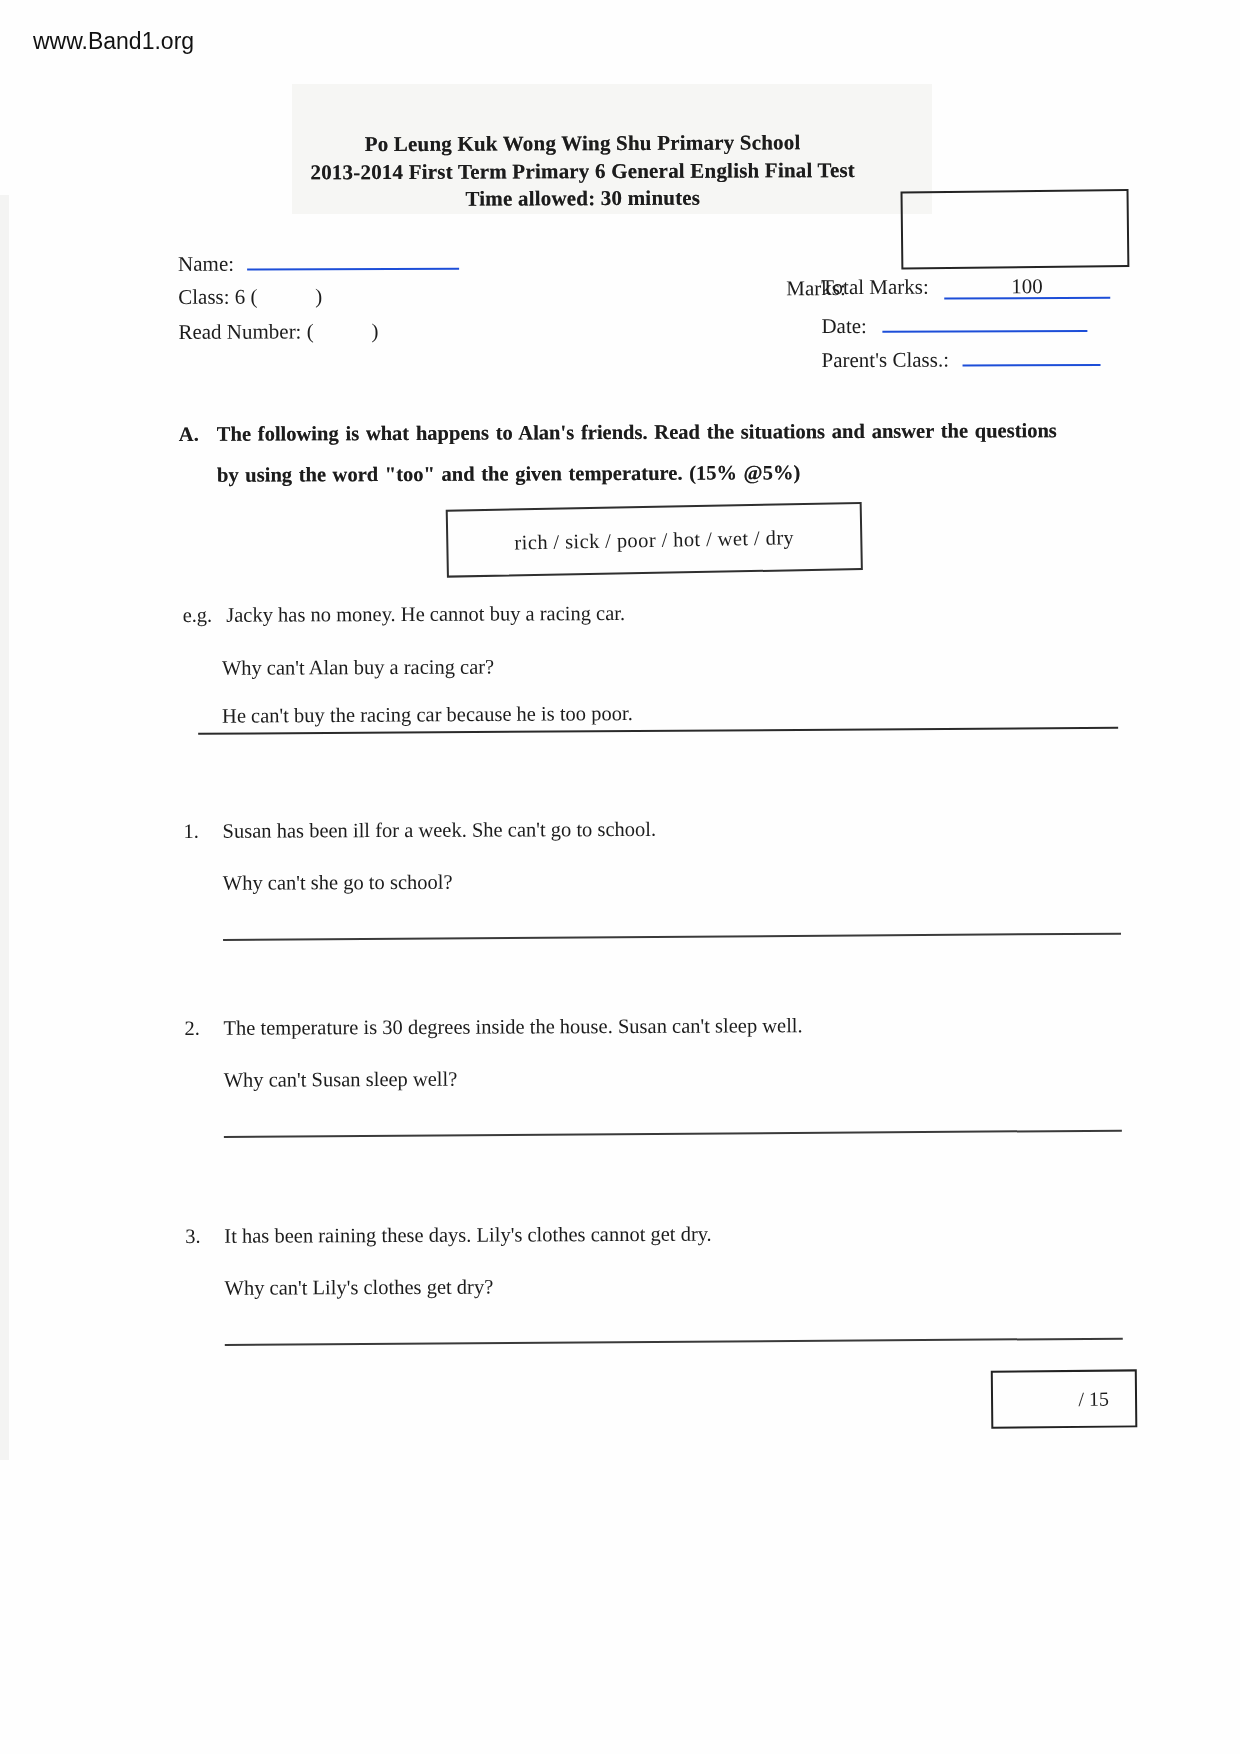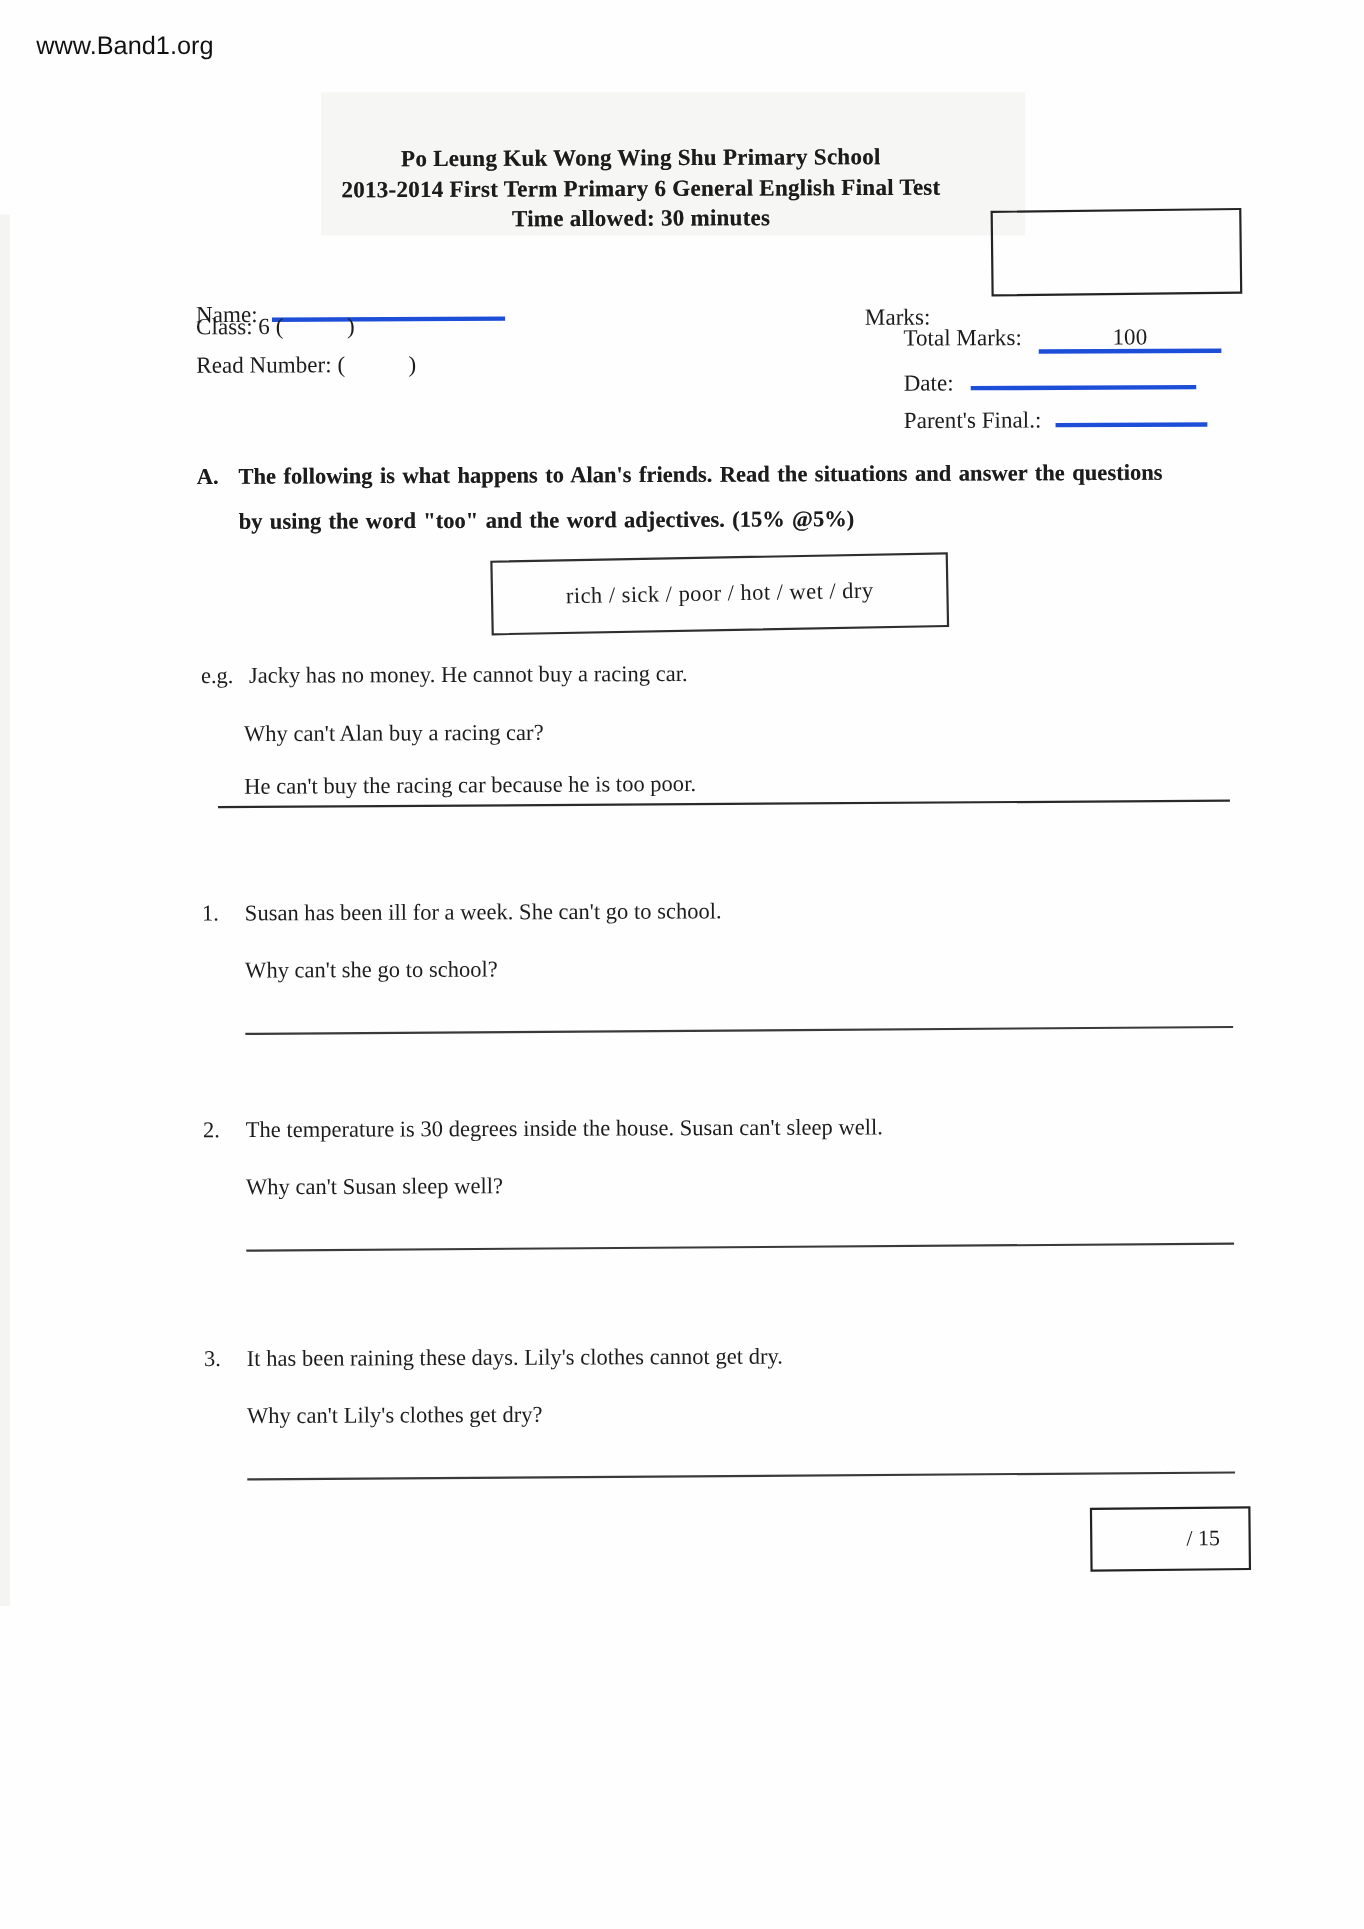--- a/index.html
+++ b/index.html
@@ -28,7 +28,7 @@
   }
   .pre{white-space:pre-wrap;}
   .lbl{position:absolute;font-size:21px;}
-  .blank{display:inline-block;border-bottom:4px solid #1d4ed8;height:19px;vertical-align:baseline;margin-top:20px;}
+  .blank{display:inline-block;border-bottom:2px solid #1d4ed8;height:19px;vertical-align:baseline;}
   .marks-box{
     position:absolute;left:903px;top:192px;width:224px;height:74px;
     border:2px solid #242424;transform:rotate(-0.4deg);

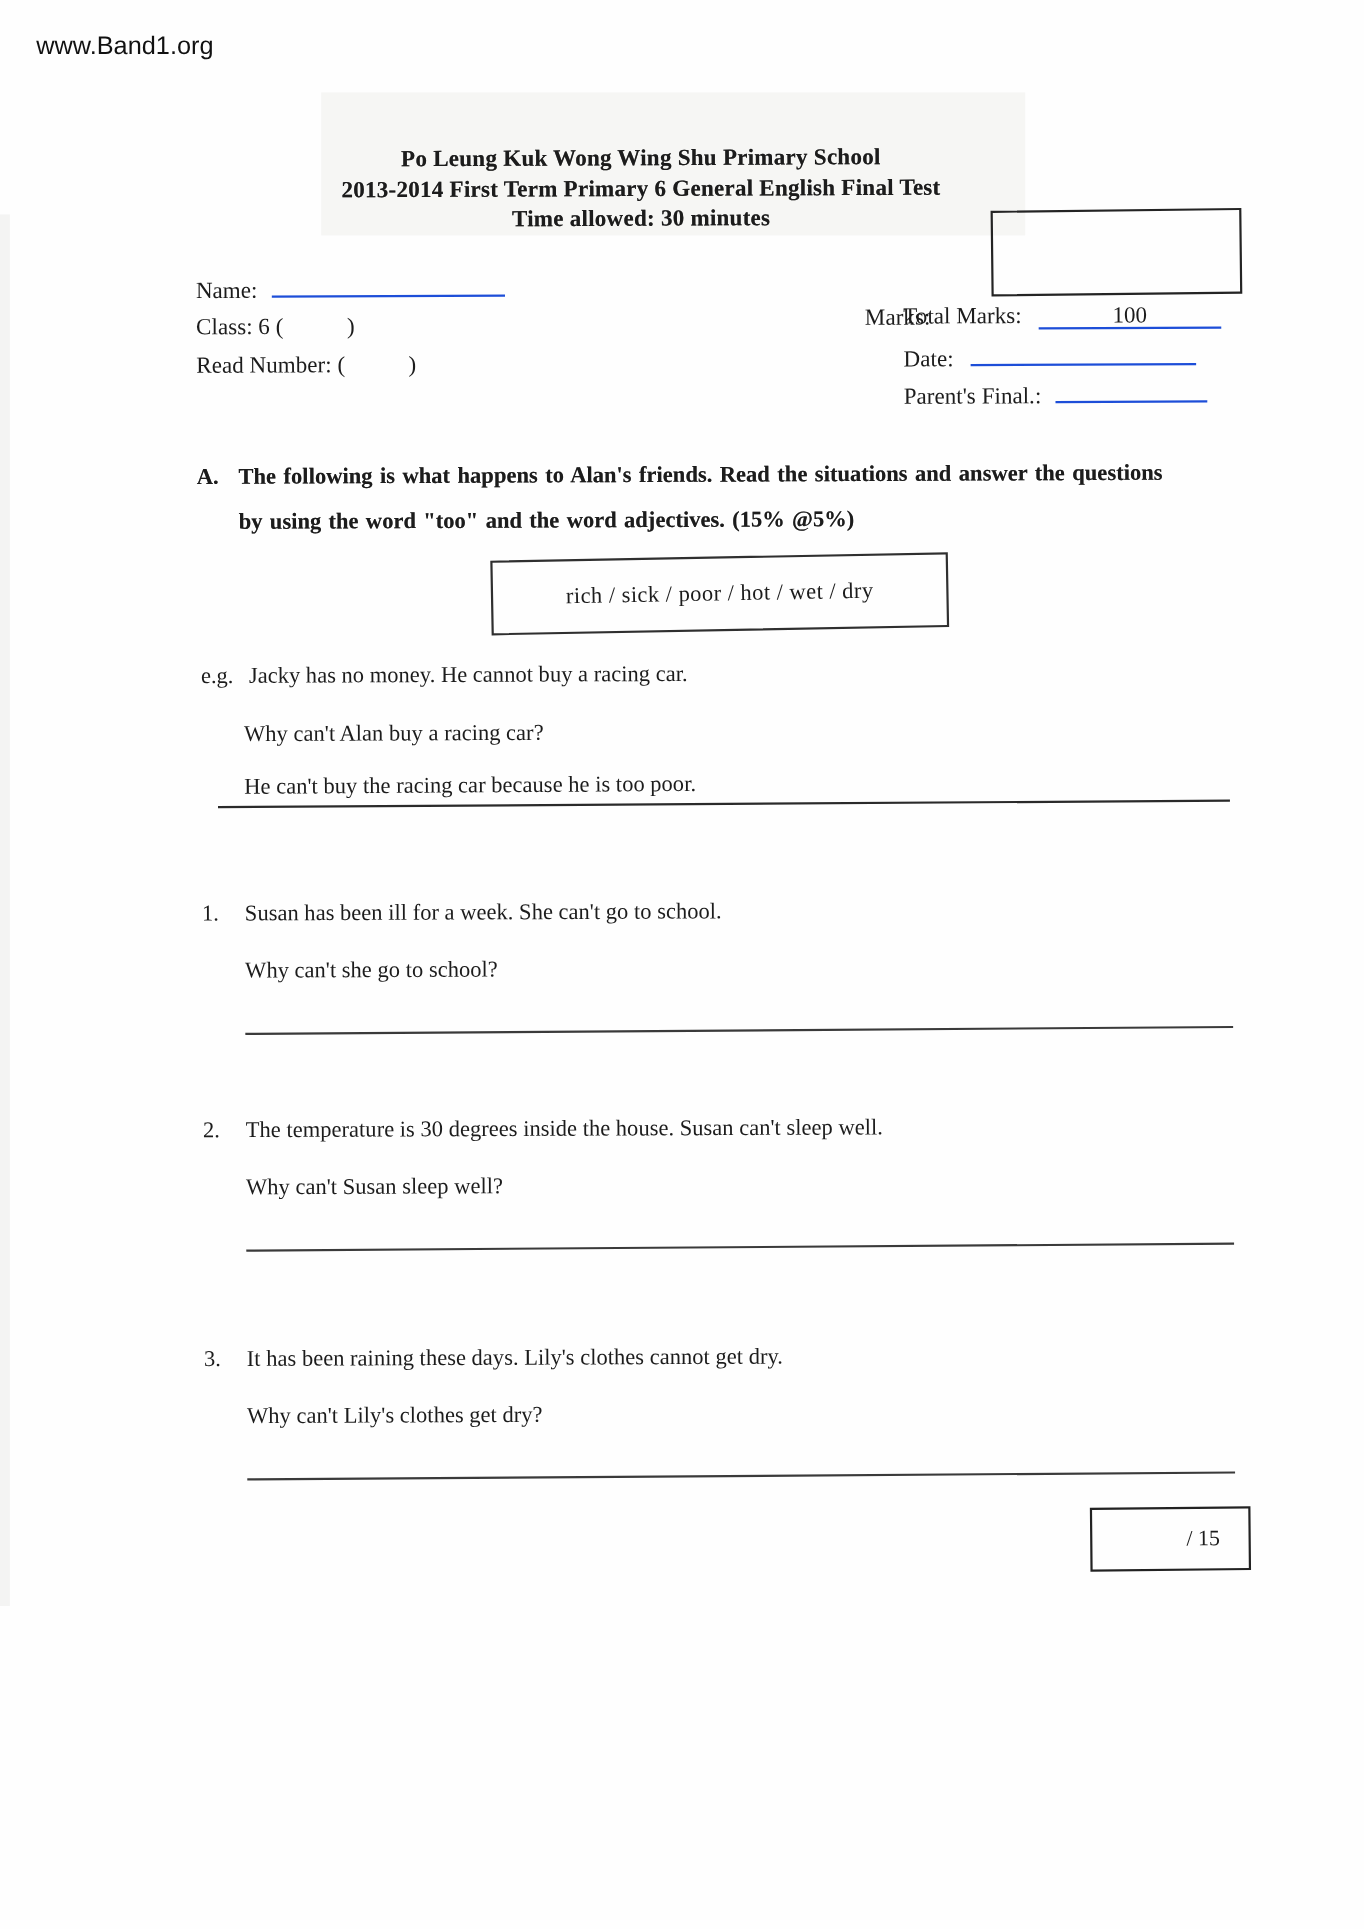--- a/index.html
+++ b/index.html
@@ -101,7 +101,7 @@
       <span class="blank" style="width:205px;margin-left:10px;"></span>
     </div>
     <div class="lbl" style="left:823px;top:347px;">
-      <span>Parent's Final.:</span>
+      <span>Parent's Class.:</span>
       <span class="blank" style="width:138px;margin-left:8px;"></span>
     </div>
 

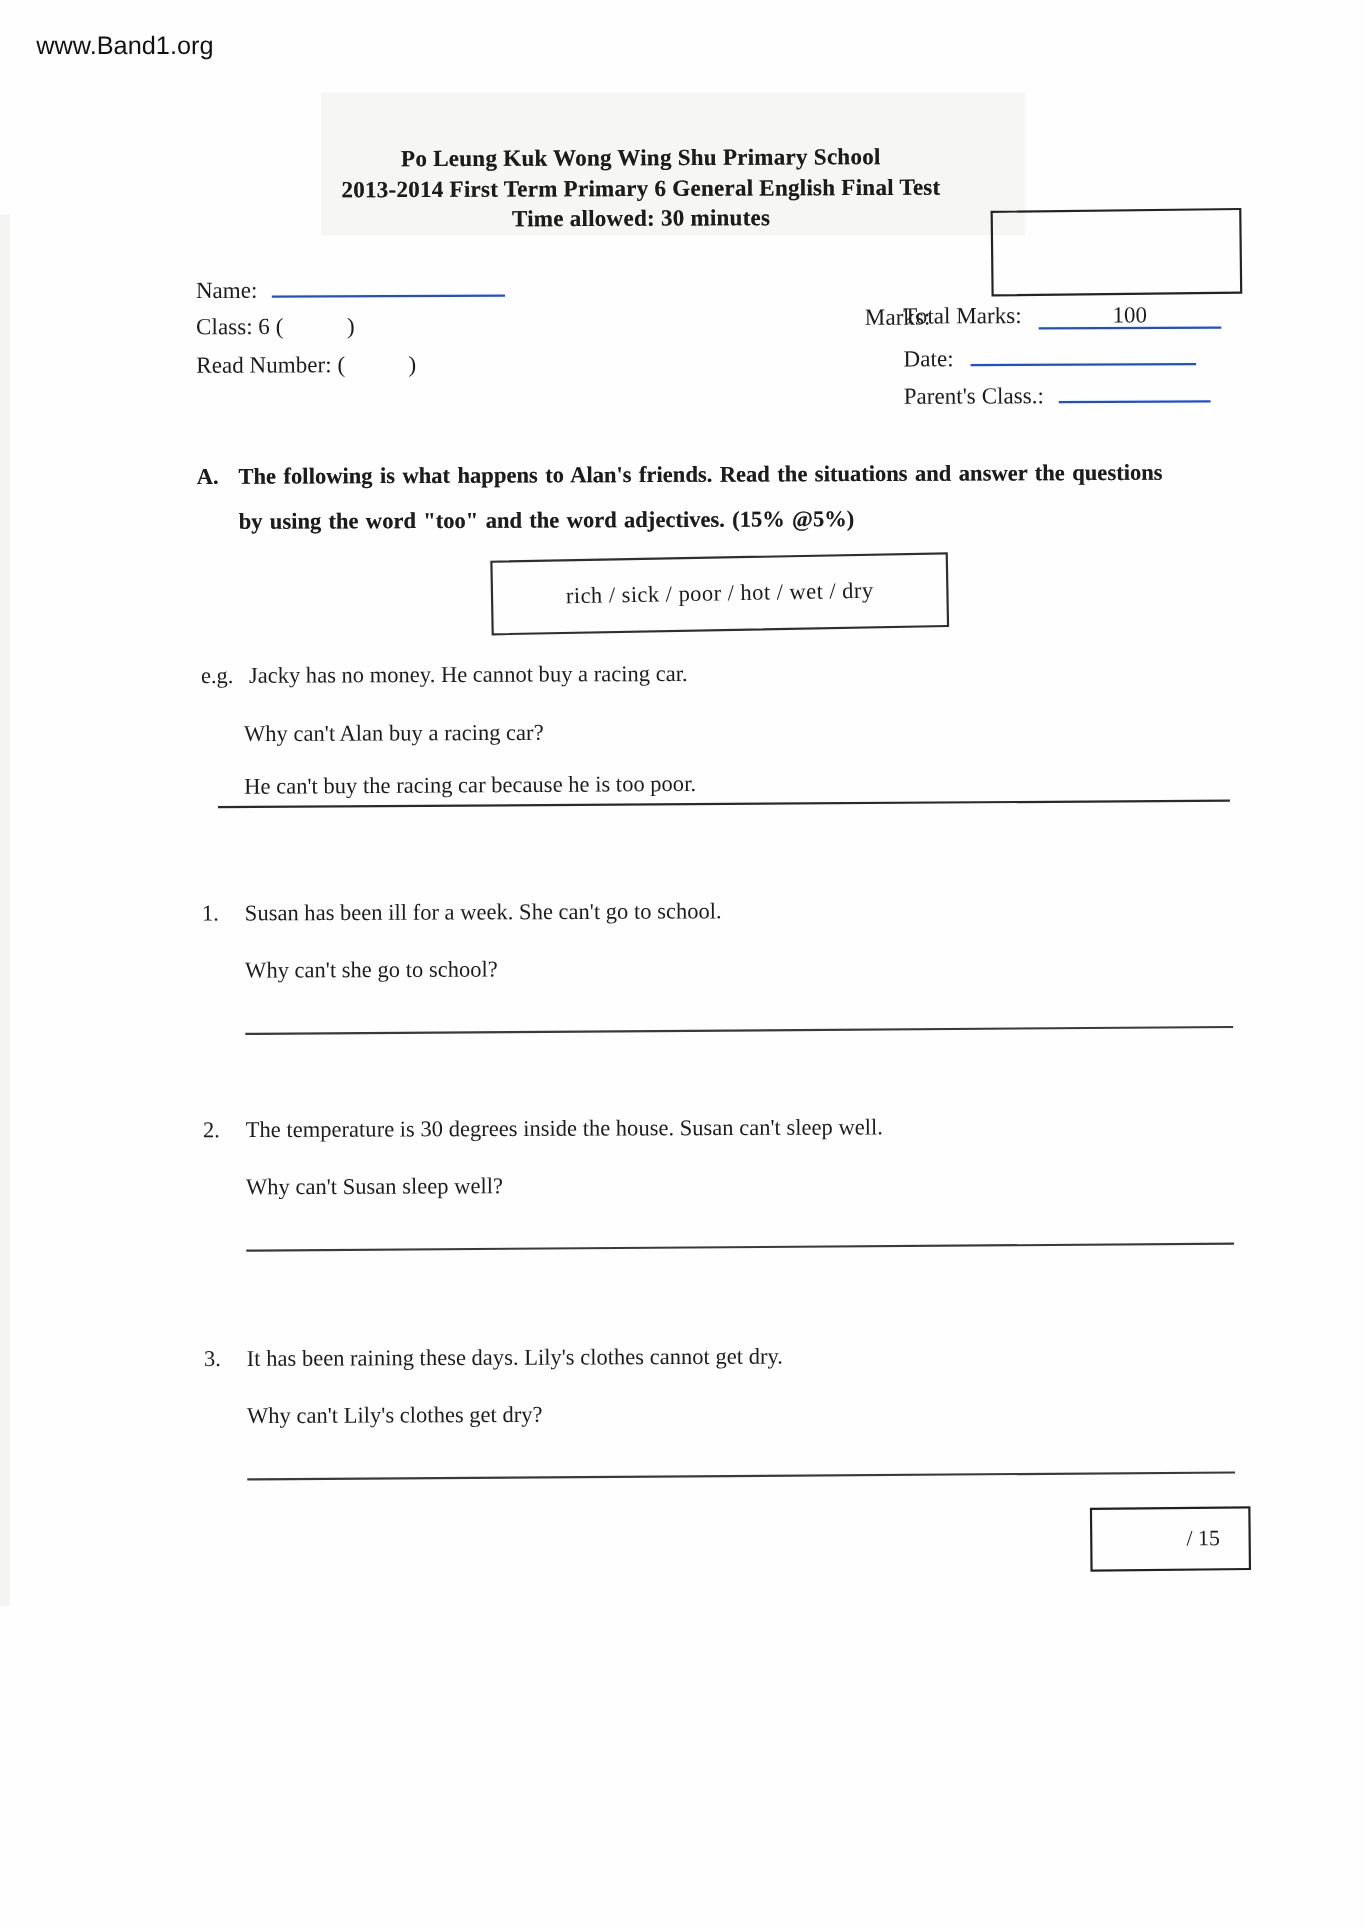--- a/index.html
+++ b/index.html
@@ -107,7 +107,7 @@
 
     <div class="section-a">
       <span class="sec-label">A.</span>
-      <span class="sec-text"><span>The following is what happens to Alan's friends. Read the situations and answer the questions by using the word "</span><span class="u">too</span><span>" and the </span><span class="u">word adjectives</span><span>. (15% @5%)</span></span>
+      <span class="sec-text"><span>The following is what happens to Alan's friends. Read the situations and answer the questions by using the word "</span><span class="u">too</span><span>" and the </span><span class="u">given temperature</span><span>. (15% @5%)</span></span>
     </div>
 
     <div class="word-box">

